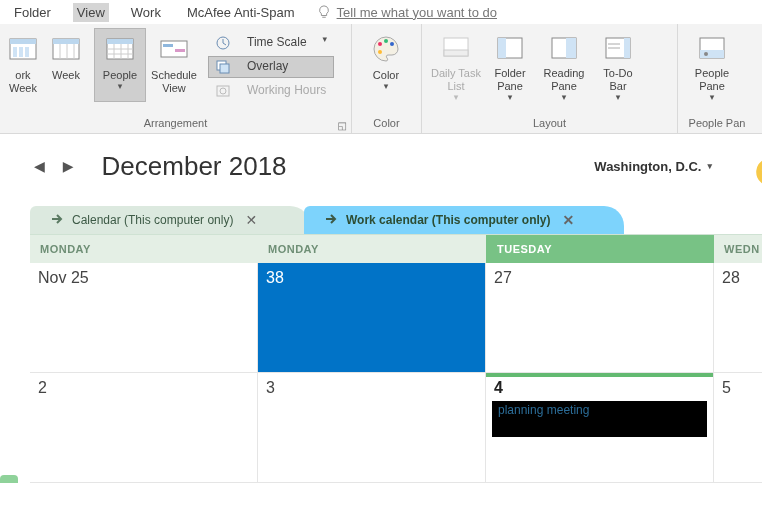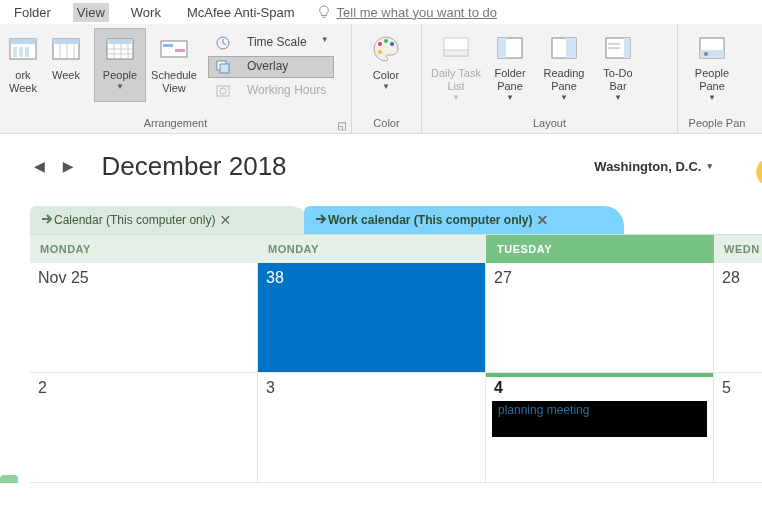--- a/index.html
+++ b/index.html
@@ -38,7 +38,7 @@
 
   
   .tabsrow { display: flex; align-items: flex-end; height: 30px; margin-top: 18px; }
-  .caltab { display: flex; align-items: center; height: 28px; padding: 0 10px; font-size: 12px; border-top-left-radius: 6px; border-top-right-radius: 20px; position: relative; }
+  .caltab { display: flex; align-items: center; height: 28px; padding: 0 20px; font-size: 12px; gap: 8px; border-top-left-radius: 6px; border-top-right-radius: 20px; position: relative; }
   .caltab .tx { display: flex; align-items: center; gap: 4px; }
   .caltab .close { color: #666; font-size: 14px; padding: 0 4px; }
   .tab1 { background: #dce9df; color: #3d5a46; width: 280px; }

